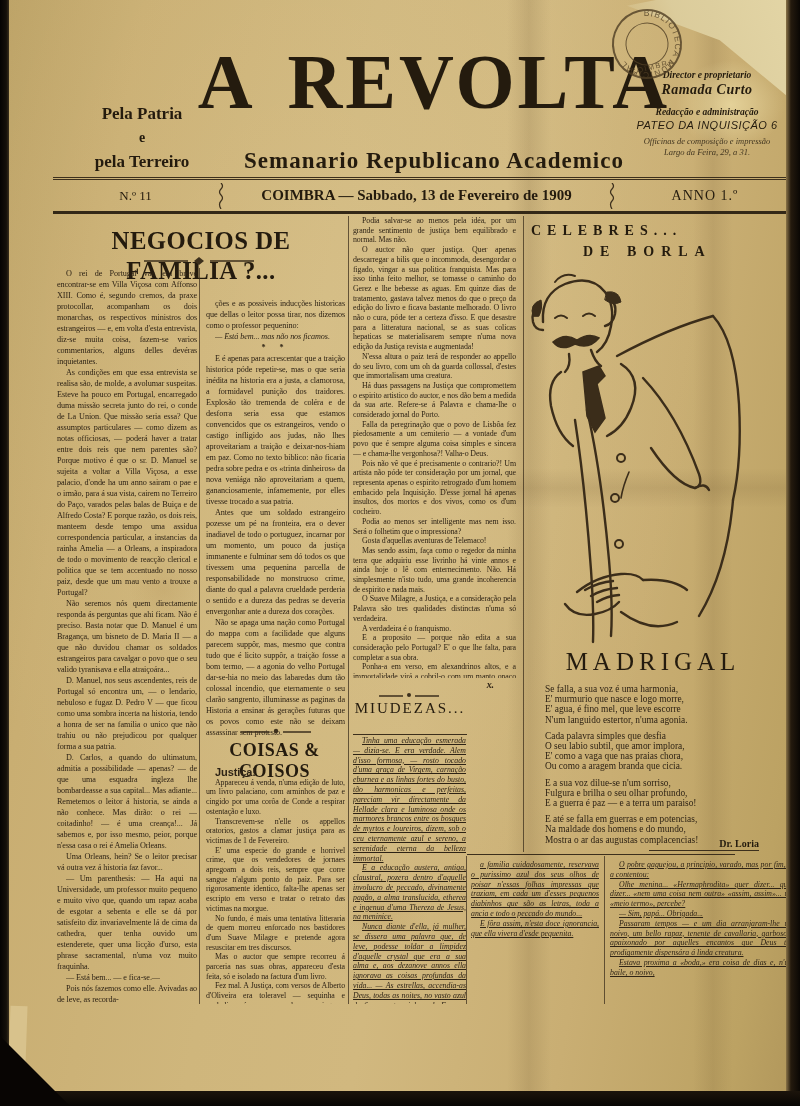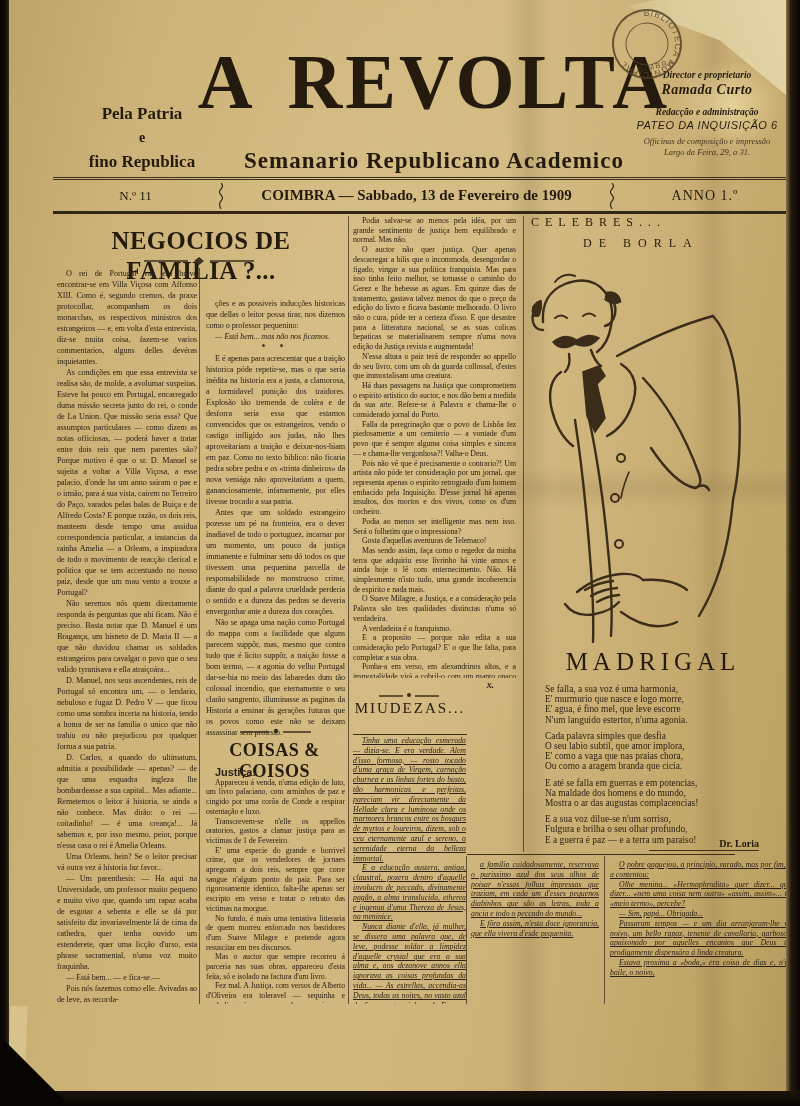--- a/index.html
+++ b/index.html
@@ -118,7 +118,7 @@
     <div class="motto ink">
       <div>Pela Patria</div>
       <div class="m2">e</div>
-      <div>fino Republica</div>
+      <div>pela Terreiro</div>
     </div>
     <div class="title">A REVOLTA</div>
     <div class="subtitle">Semanario Republicano Academico</div>

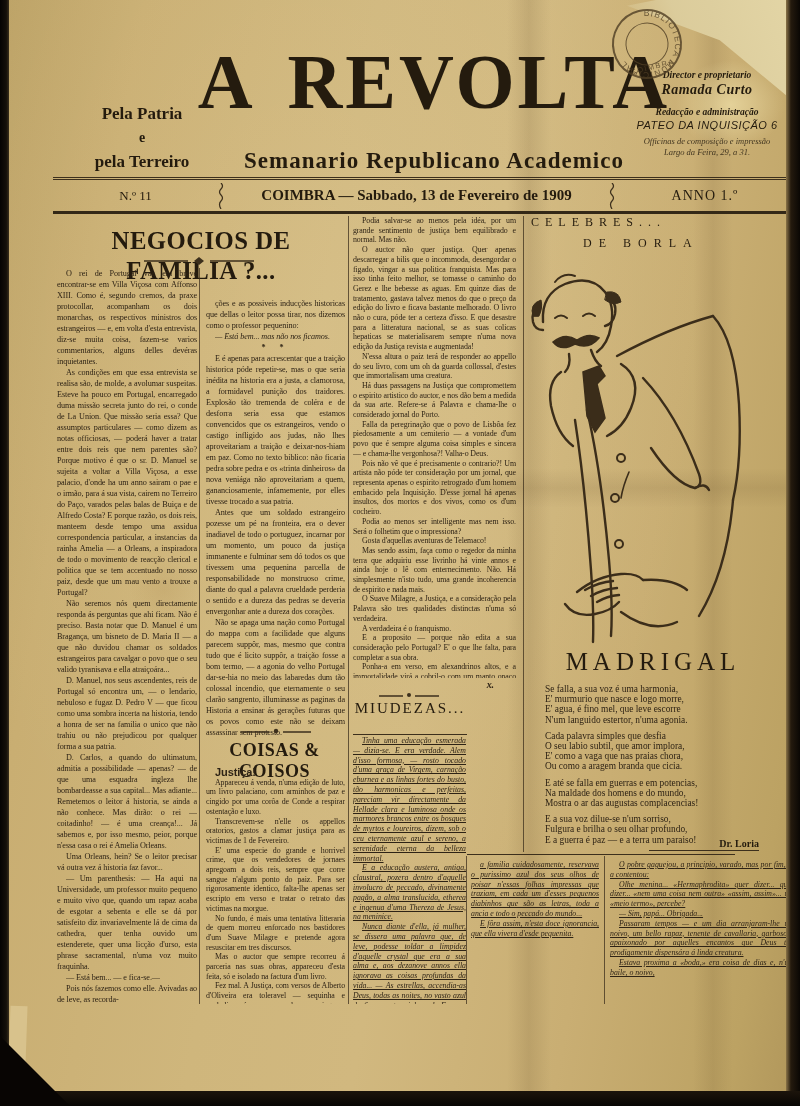--- a/index.html
+++ b/index.html
@@ -85,8 +85,8 @@
   .sig-x { text-align:right; padding-right:22px; font-weight:bold; font-style:italic; font-size:10px; text-indent:0 !important; }
 
   
-  .celebres { position:absolute; left:522px; top:212px; width:250px; color:#241b0e;
-    font-weight:normal; font-size:12px; letter-spacing:6px; line-height:21px; }
+  .celebres { position:absolute; left:522px; top:220px; width:250px; color:#241b0e;
+    font-weight:bold; font-size:14px; letter-spacing:6px; line-height:21px; }
   .celebres .l2 { padding-left:52px; letter-spacing:7px; }
   .madrigal-title { position:absolute; left:520px; top:648px; width:248px; text-align:center;
     font-size:25px; color:#241b0e; letter-spacing:5px; transform:scaleY(1.05); }

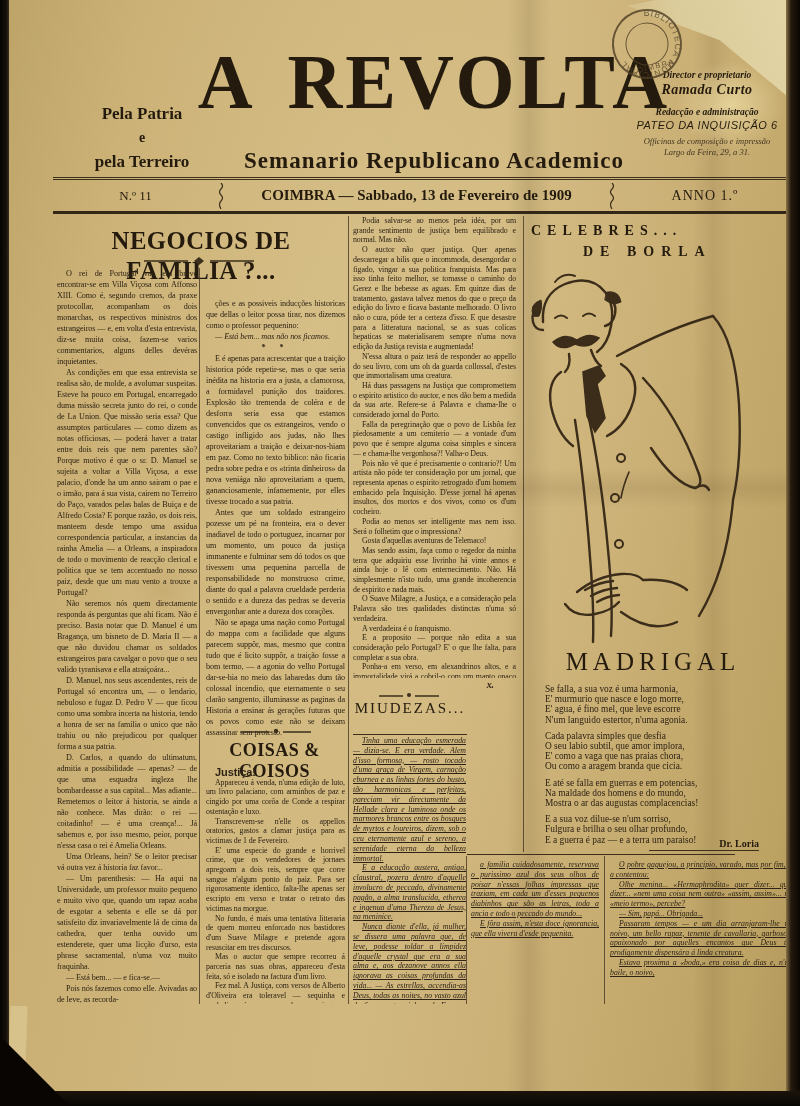--- a/index.html
+++ b/index.html
@@ -293,14 +293,14 @@
           <p>Ou como a aragem branda que cicia.</p>
         </div>
         <div class="stanza">
+          <p>E a sua voz dilue-se n'um sorriso,</p>
+          <p>Fulgura e brilha o seu olhar profundo,</p>
+          <p>E a guerra é paz — e a terra um paraiso!</p>
+        </div>
+        <div class="stanza">
           <p>E até se falla em guerras e em potencias,</p>
           <p>Na maldade dos homens e do mundo,</p>
           <p>Mostra o ar das augustas complacencias!</p>
-        </div>
-        <div class="stanza">
-          <p>E a sua voz dilue-se n'um sorriso,</p>
-          <p>Fulgura e brilha o seu olhar profundo,</p>
-          <p>E a guerra é paz — e a terra um paraiso!</p>
         </div>
       </div>
     <div class="poem-sig">Dr. Loria</div>

